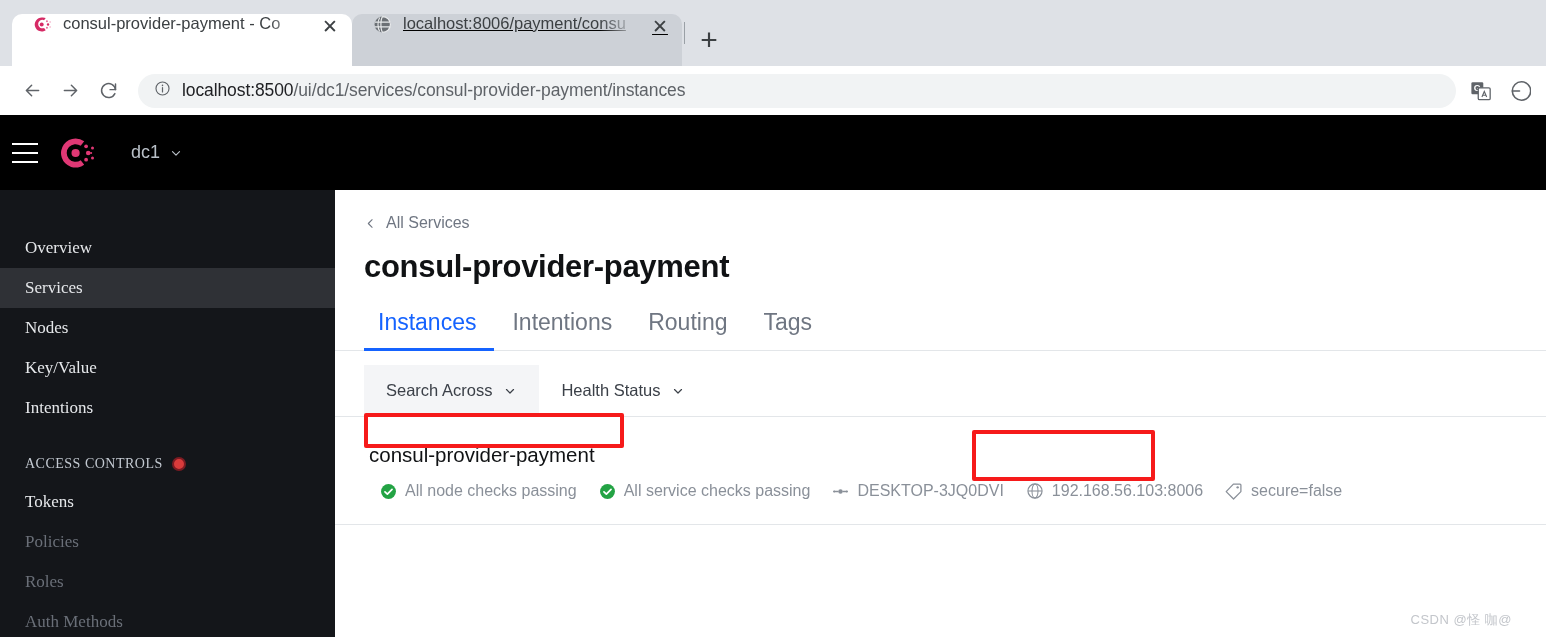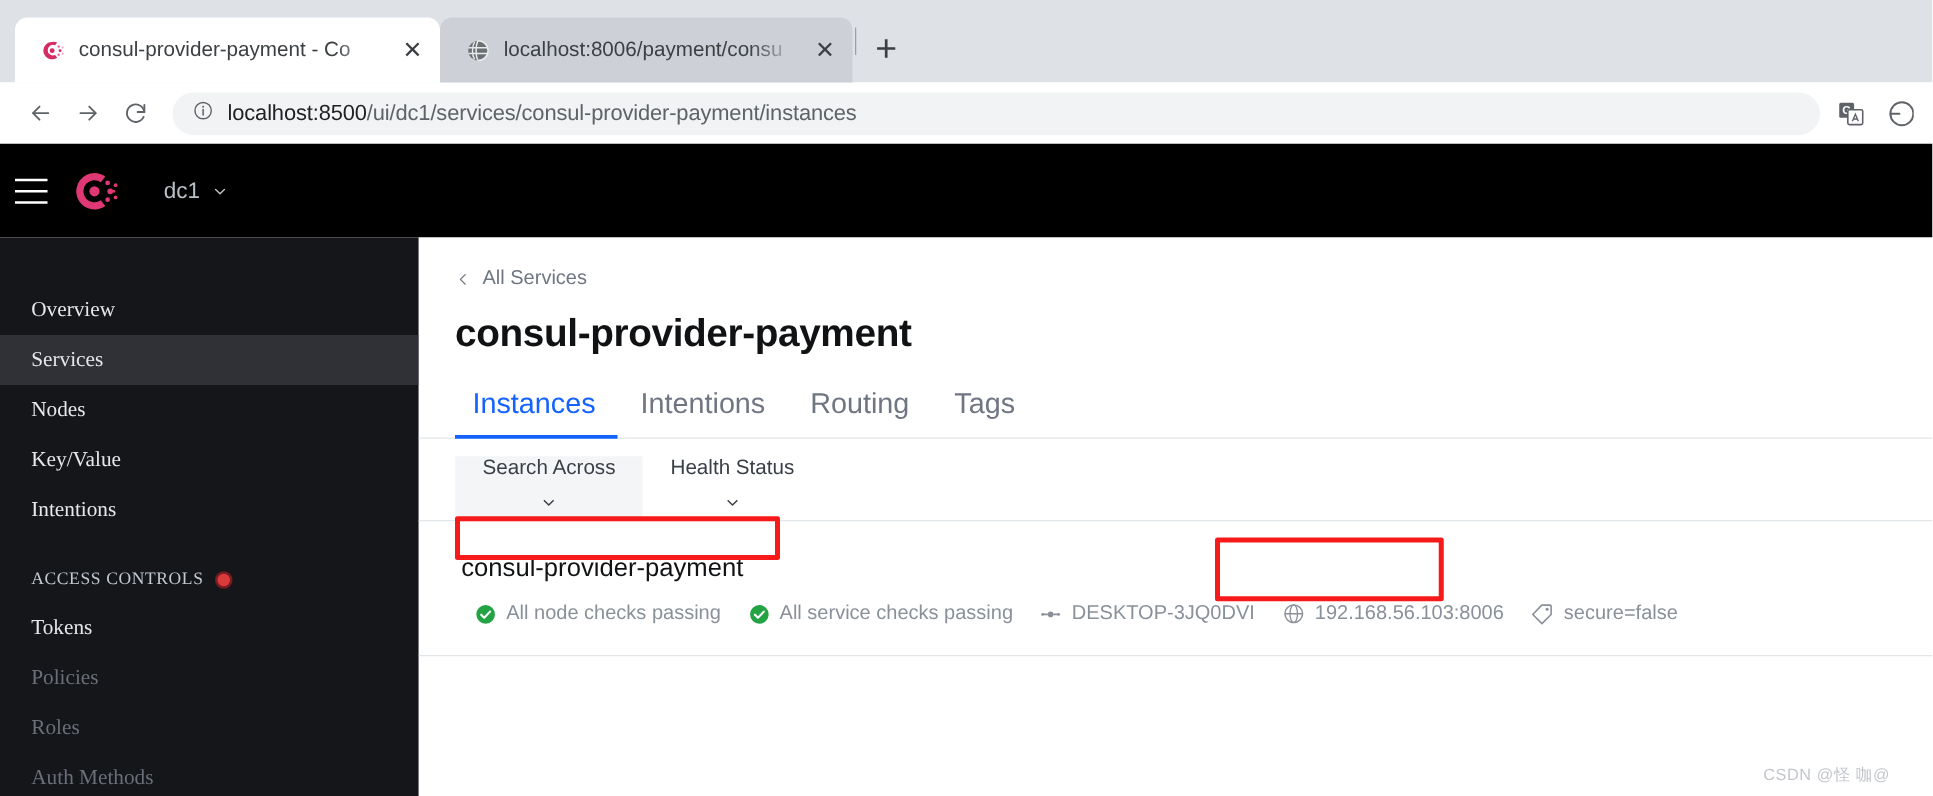--- a/index.html
+++ b/index.html
@@ -23,7 +23,7 @@
   .tab {
     height: 52px;
     display: flex;
-    align-items: center;
+    align-items: flex-start;
     gap: 11px;
     padding: 0 10px 0 20px;
     border-radius: 10px 10px 0 0;

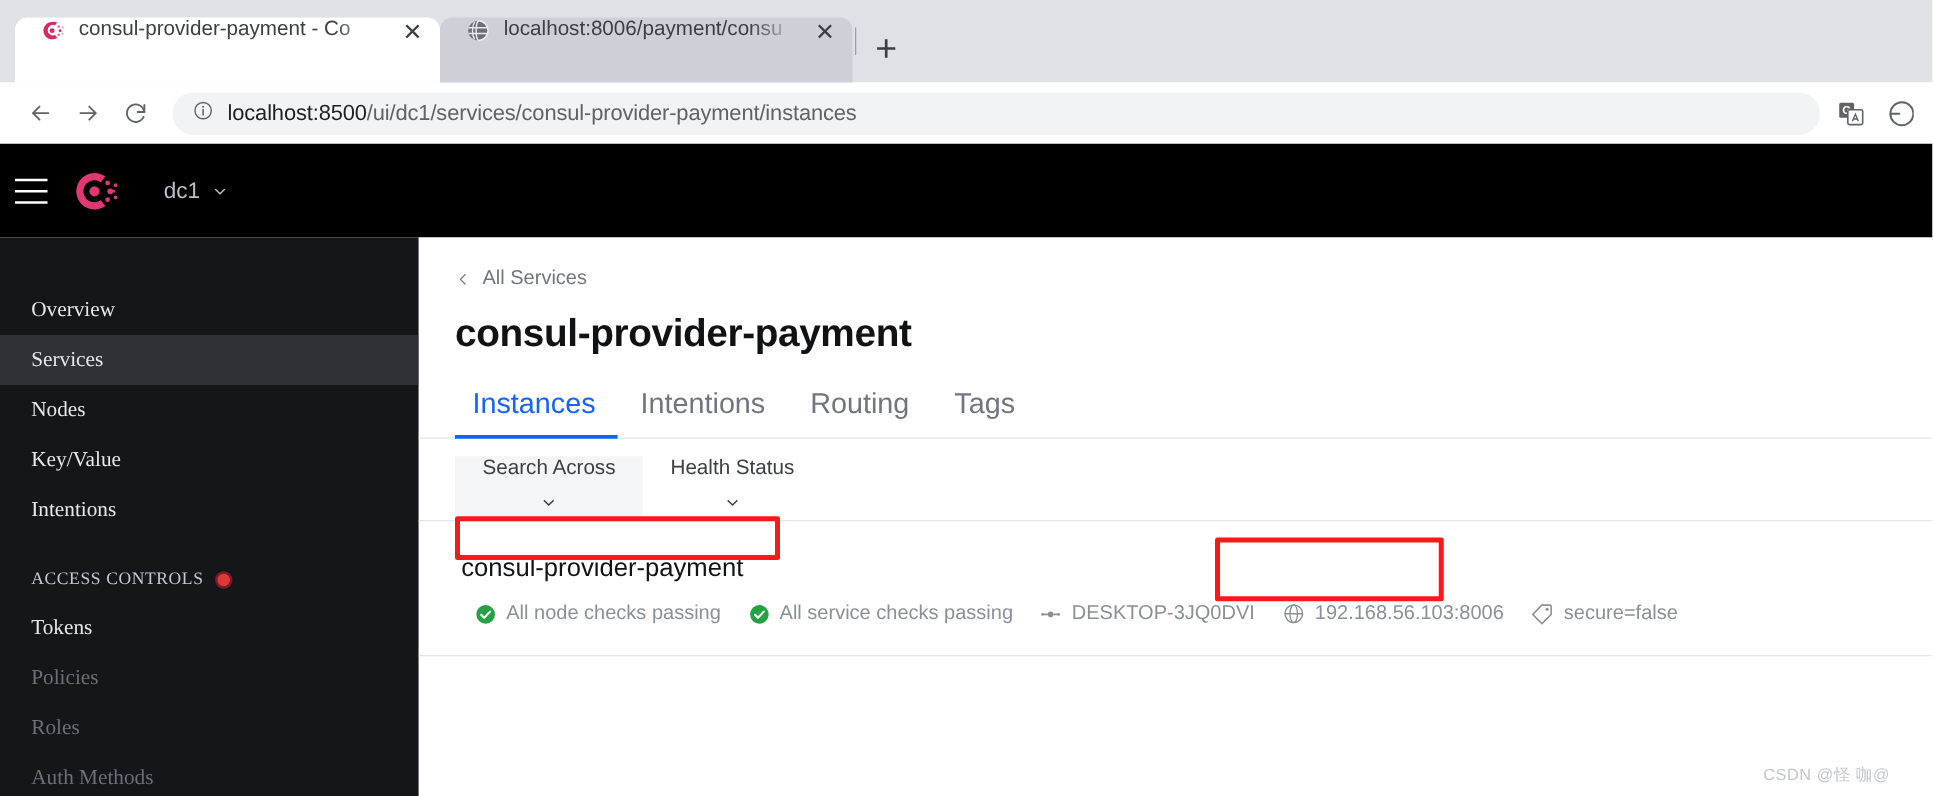--- a/index.html
+++ b/index.html
@@ -31,7 +31,7 @@
     max-width: 340px;
   }
   .tab.active { background: #ffffff; width: 352px; }
-  .tab.inactive { background: #cdd1d7; width: 330px; }
+  .tab.inactive { background: #cdd1d7; width: 330px; text-decoration: underline; }
   .tab-favicon {
     width: 20px; height: 20px;
     flex: 0 0 20px;

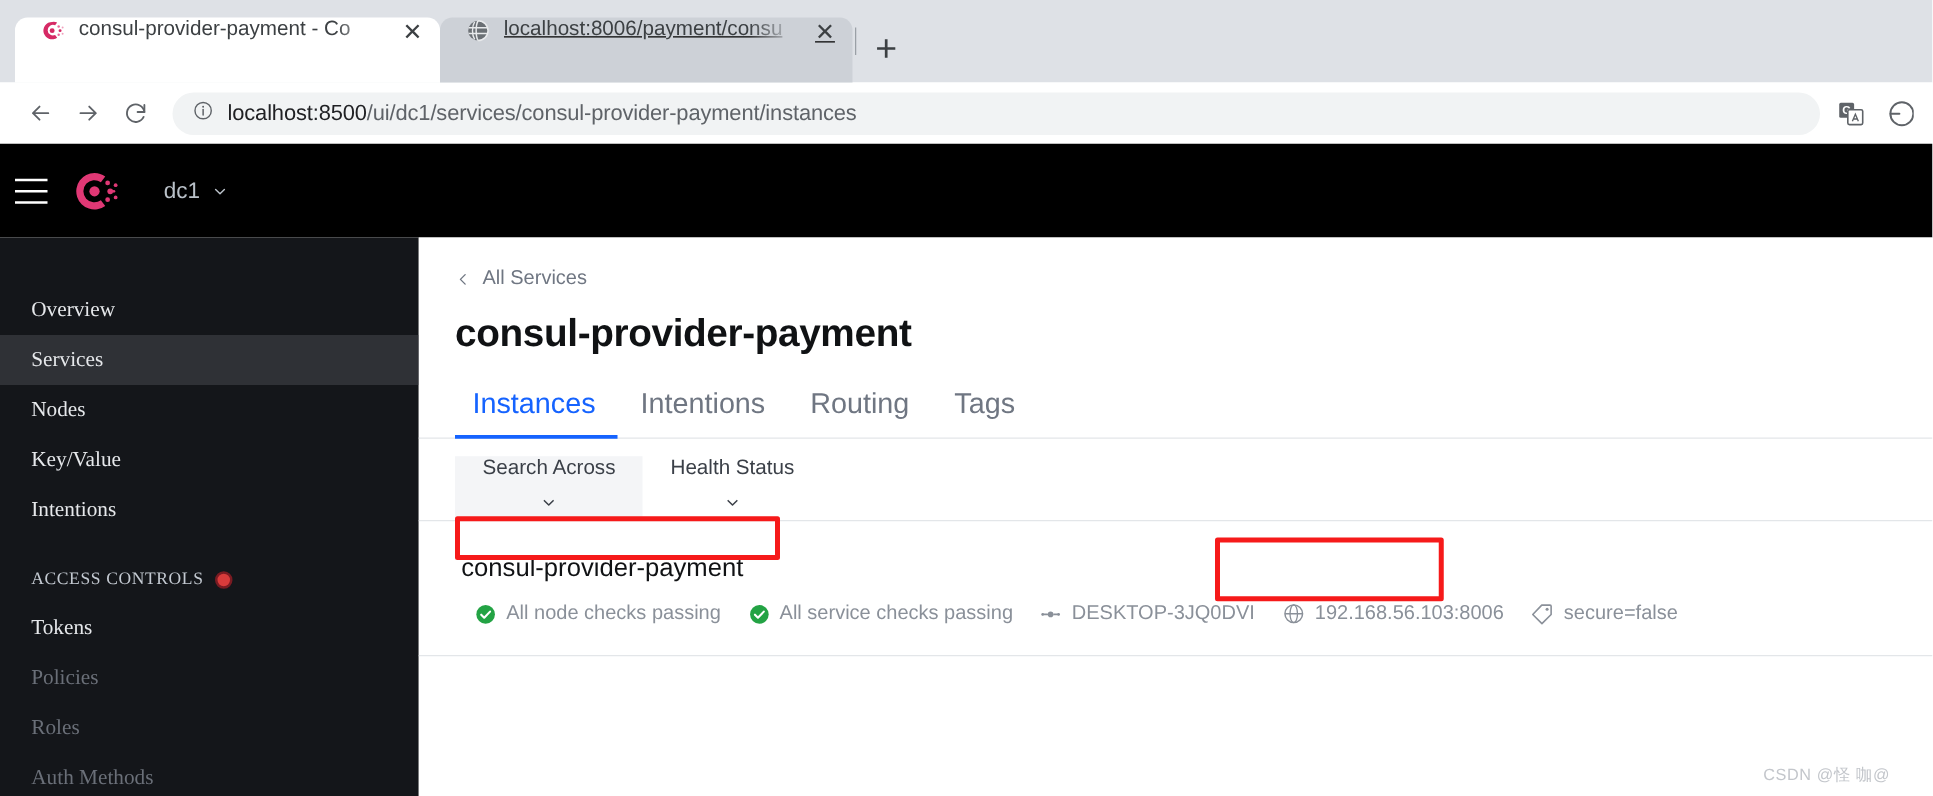--- a/index.html
+++ b/index.html
@@ -241,7 +241,6 @@
     font-size: 16.5px;
     color: #3b4048;
     cursor: pointer;
-    flex-direction: column;
   }
   .dropdown.shaded { background: #f4f5f7; }
   .chev { font-size: 12px; color: #3b4048; }

